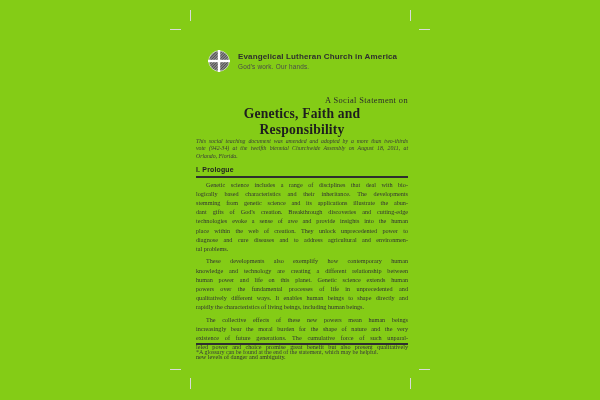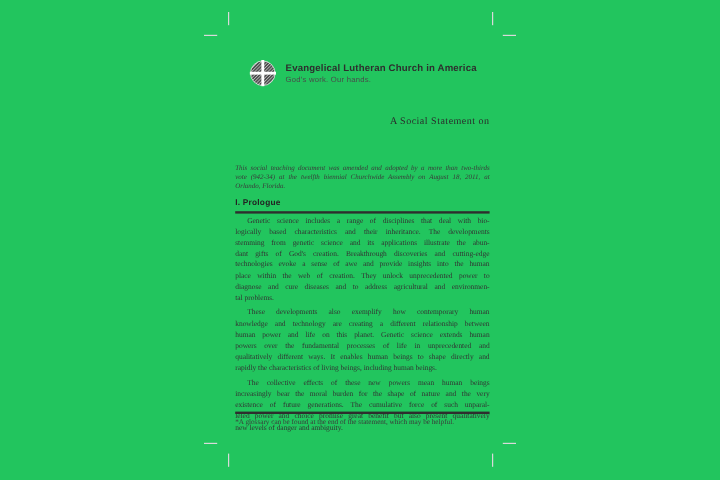--- a/index.html
+++ b/index.html
@@ -3,7 +3,7 @@
 <meta charset="utf-8">
 <style>
   html,body{margin:0;padding:0;background:#ffffff;}
-  .canvas{position:relative;width:600px;height:400px;background:#22c55e;overflow:hidden;
+  .canvas{position:relative;width:600px;height:400px;background:#84cc16;overflow:hidden;
           font-family:"Liberation Serif", serif;color:#333;text-decoration:underline;}
   
   .crop{position:absolute;background:#d9d9d9;}

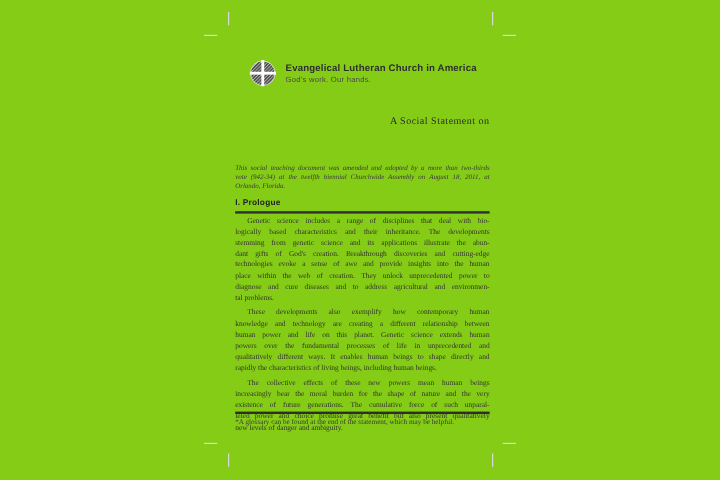--- a/index.html
+++ b/index.html
@@ -79,6 +79,10 @@
   </div>
 
   <div class="kicker">A Social Statement on</div>
+  <div class="title">
+    <div>Genetics, Faith and</div>
+    <div>Responsibility</div>
+  </div>
 
   <div class="adoption">
       <div class="pline">This social teaching document was amended and adopted by a more than two-thirds</div>

